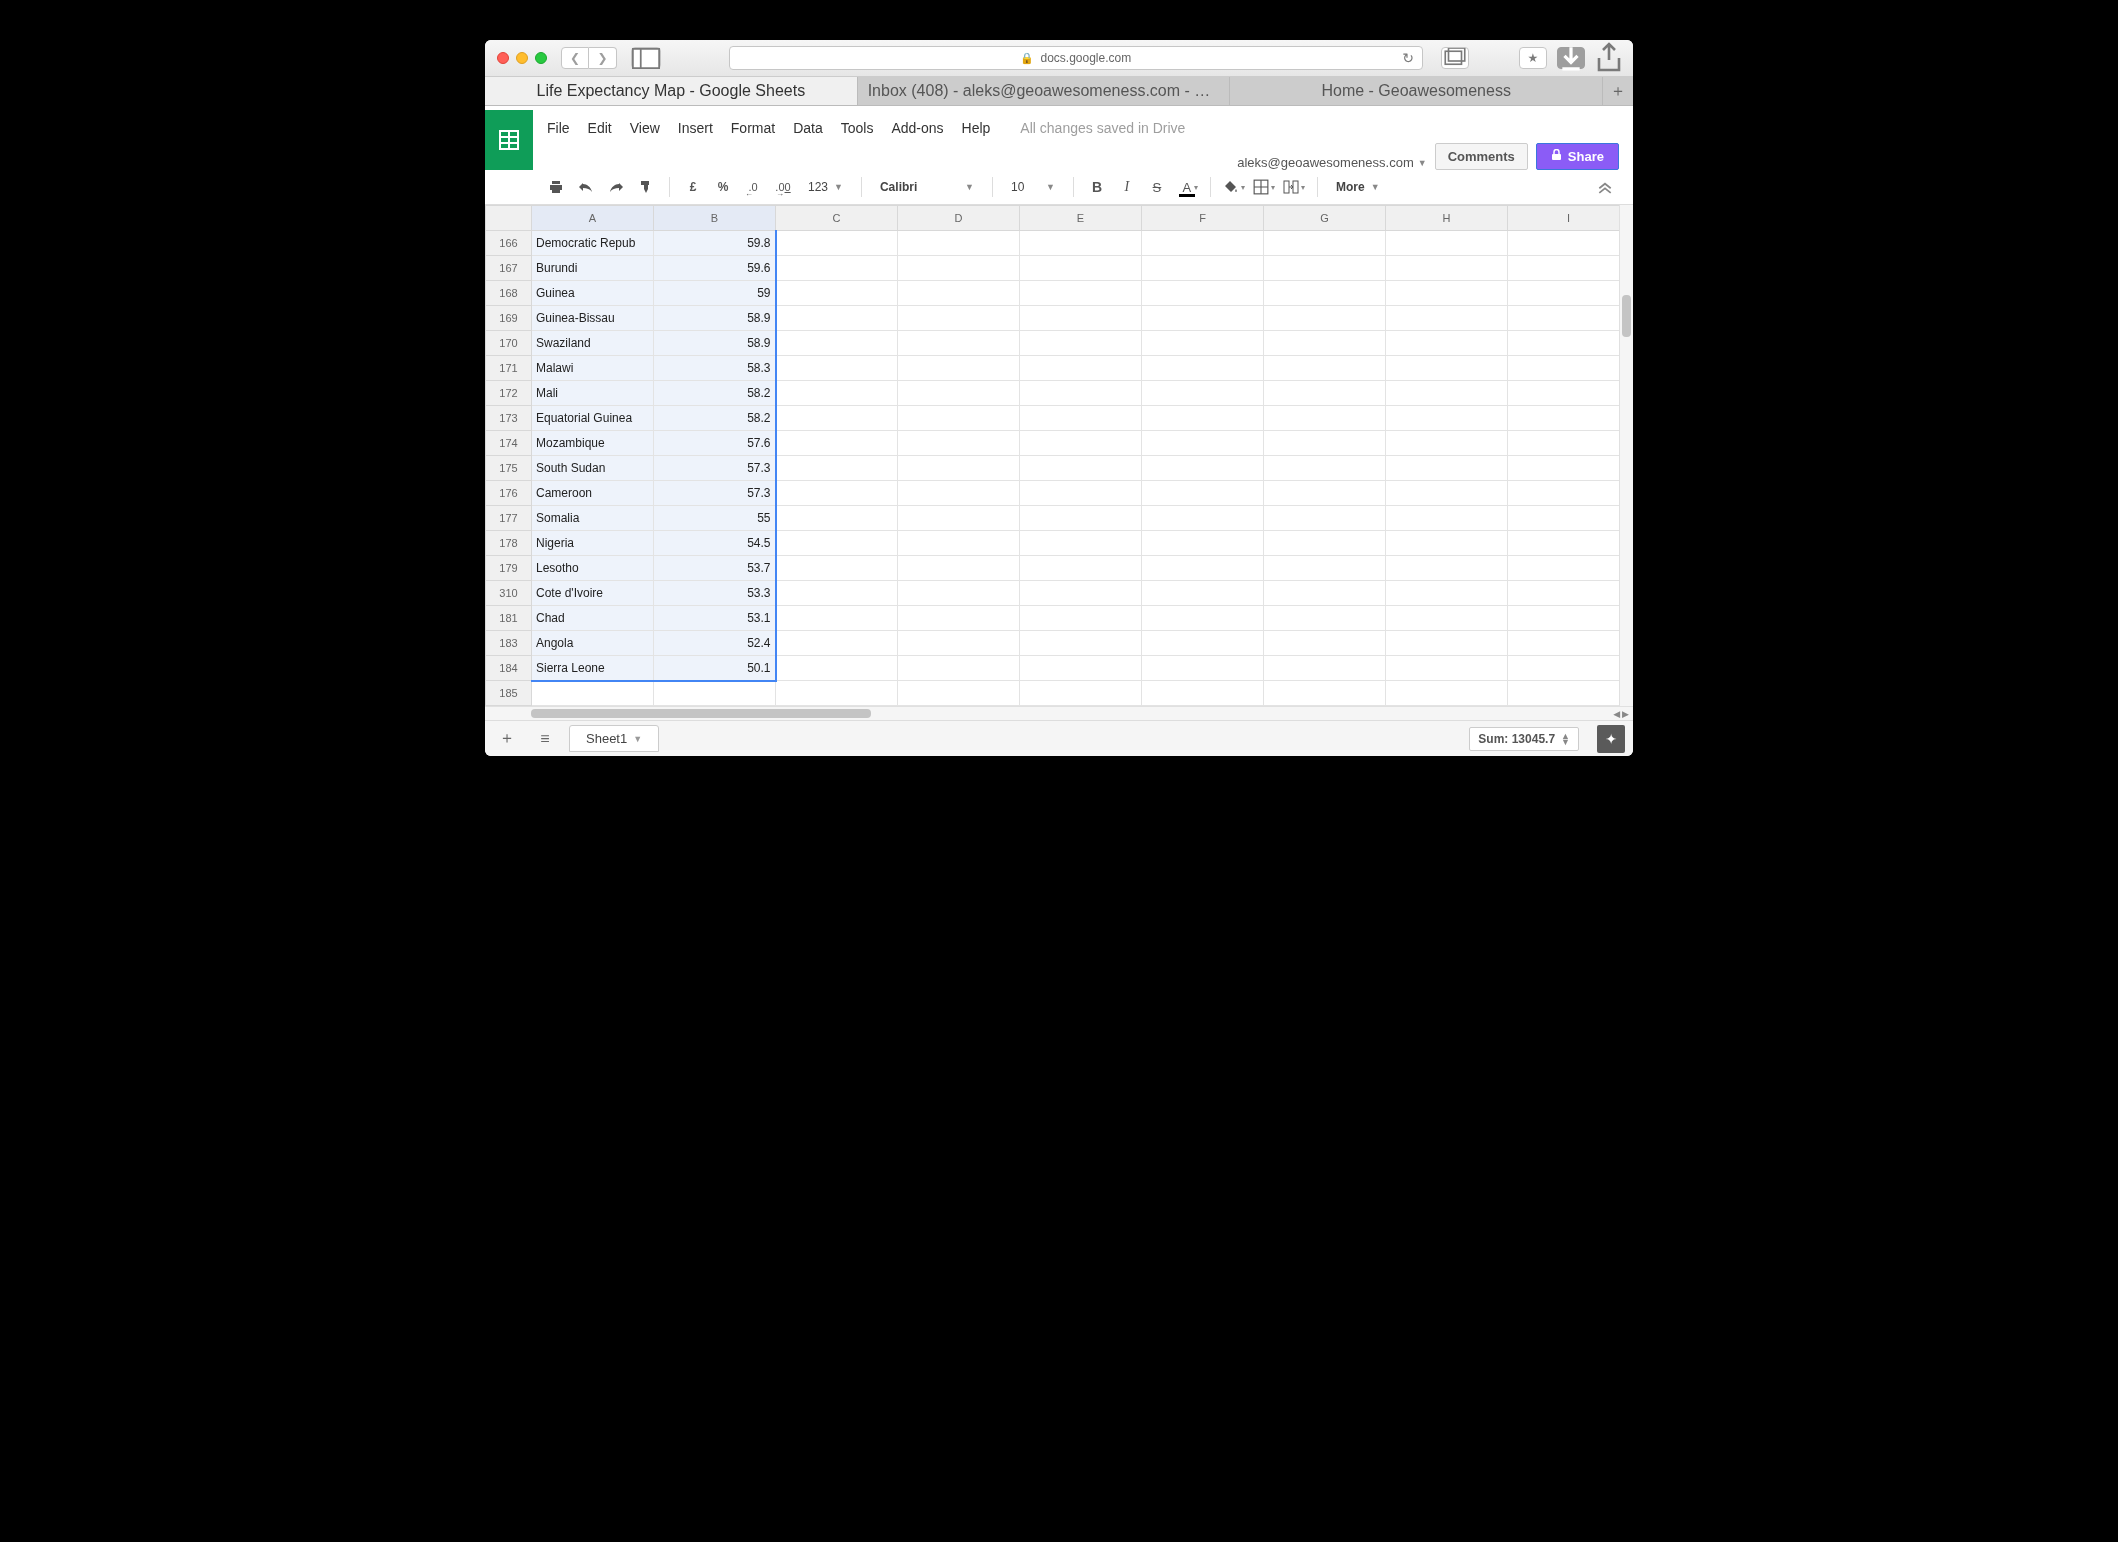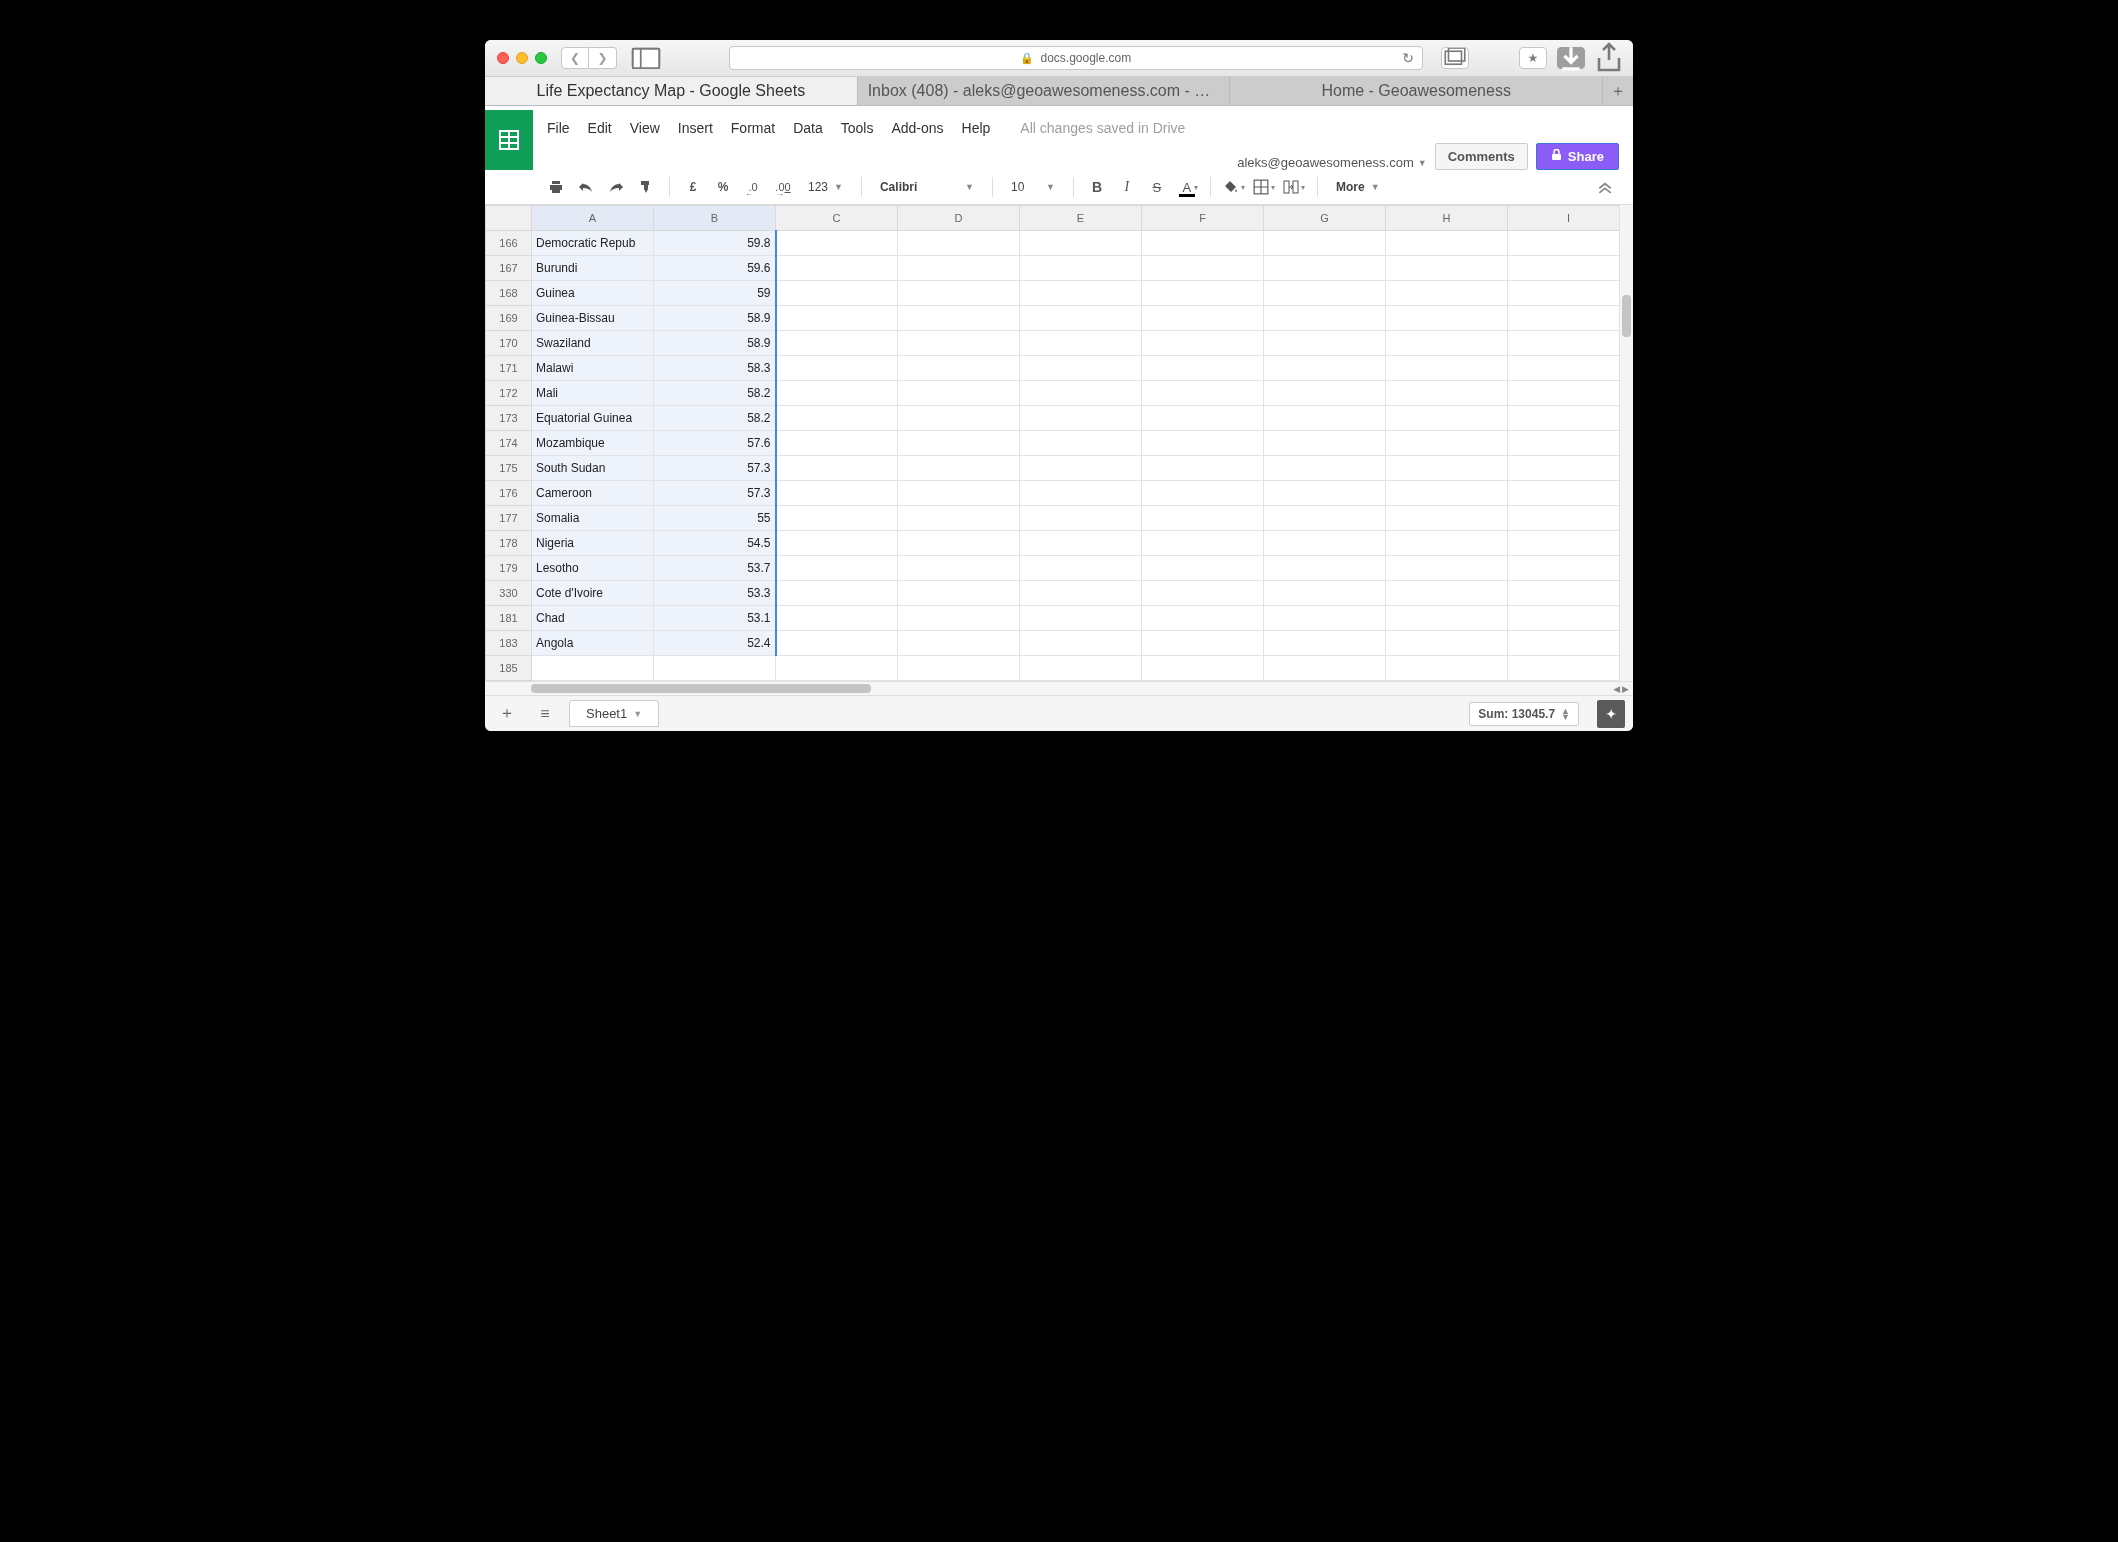--- a/index.html
+++ b/index.html
@@ -541,7 +541,7 @@
               <td class="cell"></td>
             </tr>
             <tr>
-              <td class="rowhead">330</td>
+              <td class="rowhead">310</td>
               <td class="cell colA">Cote d'Ivoire</td>
               <td class="cell colB selected-border">53.3</td>
               <td class="cell"></td>

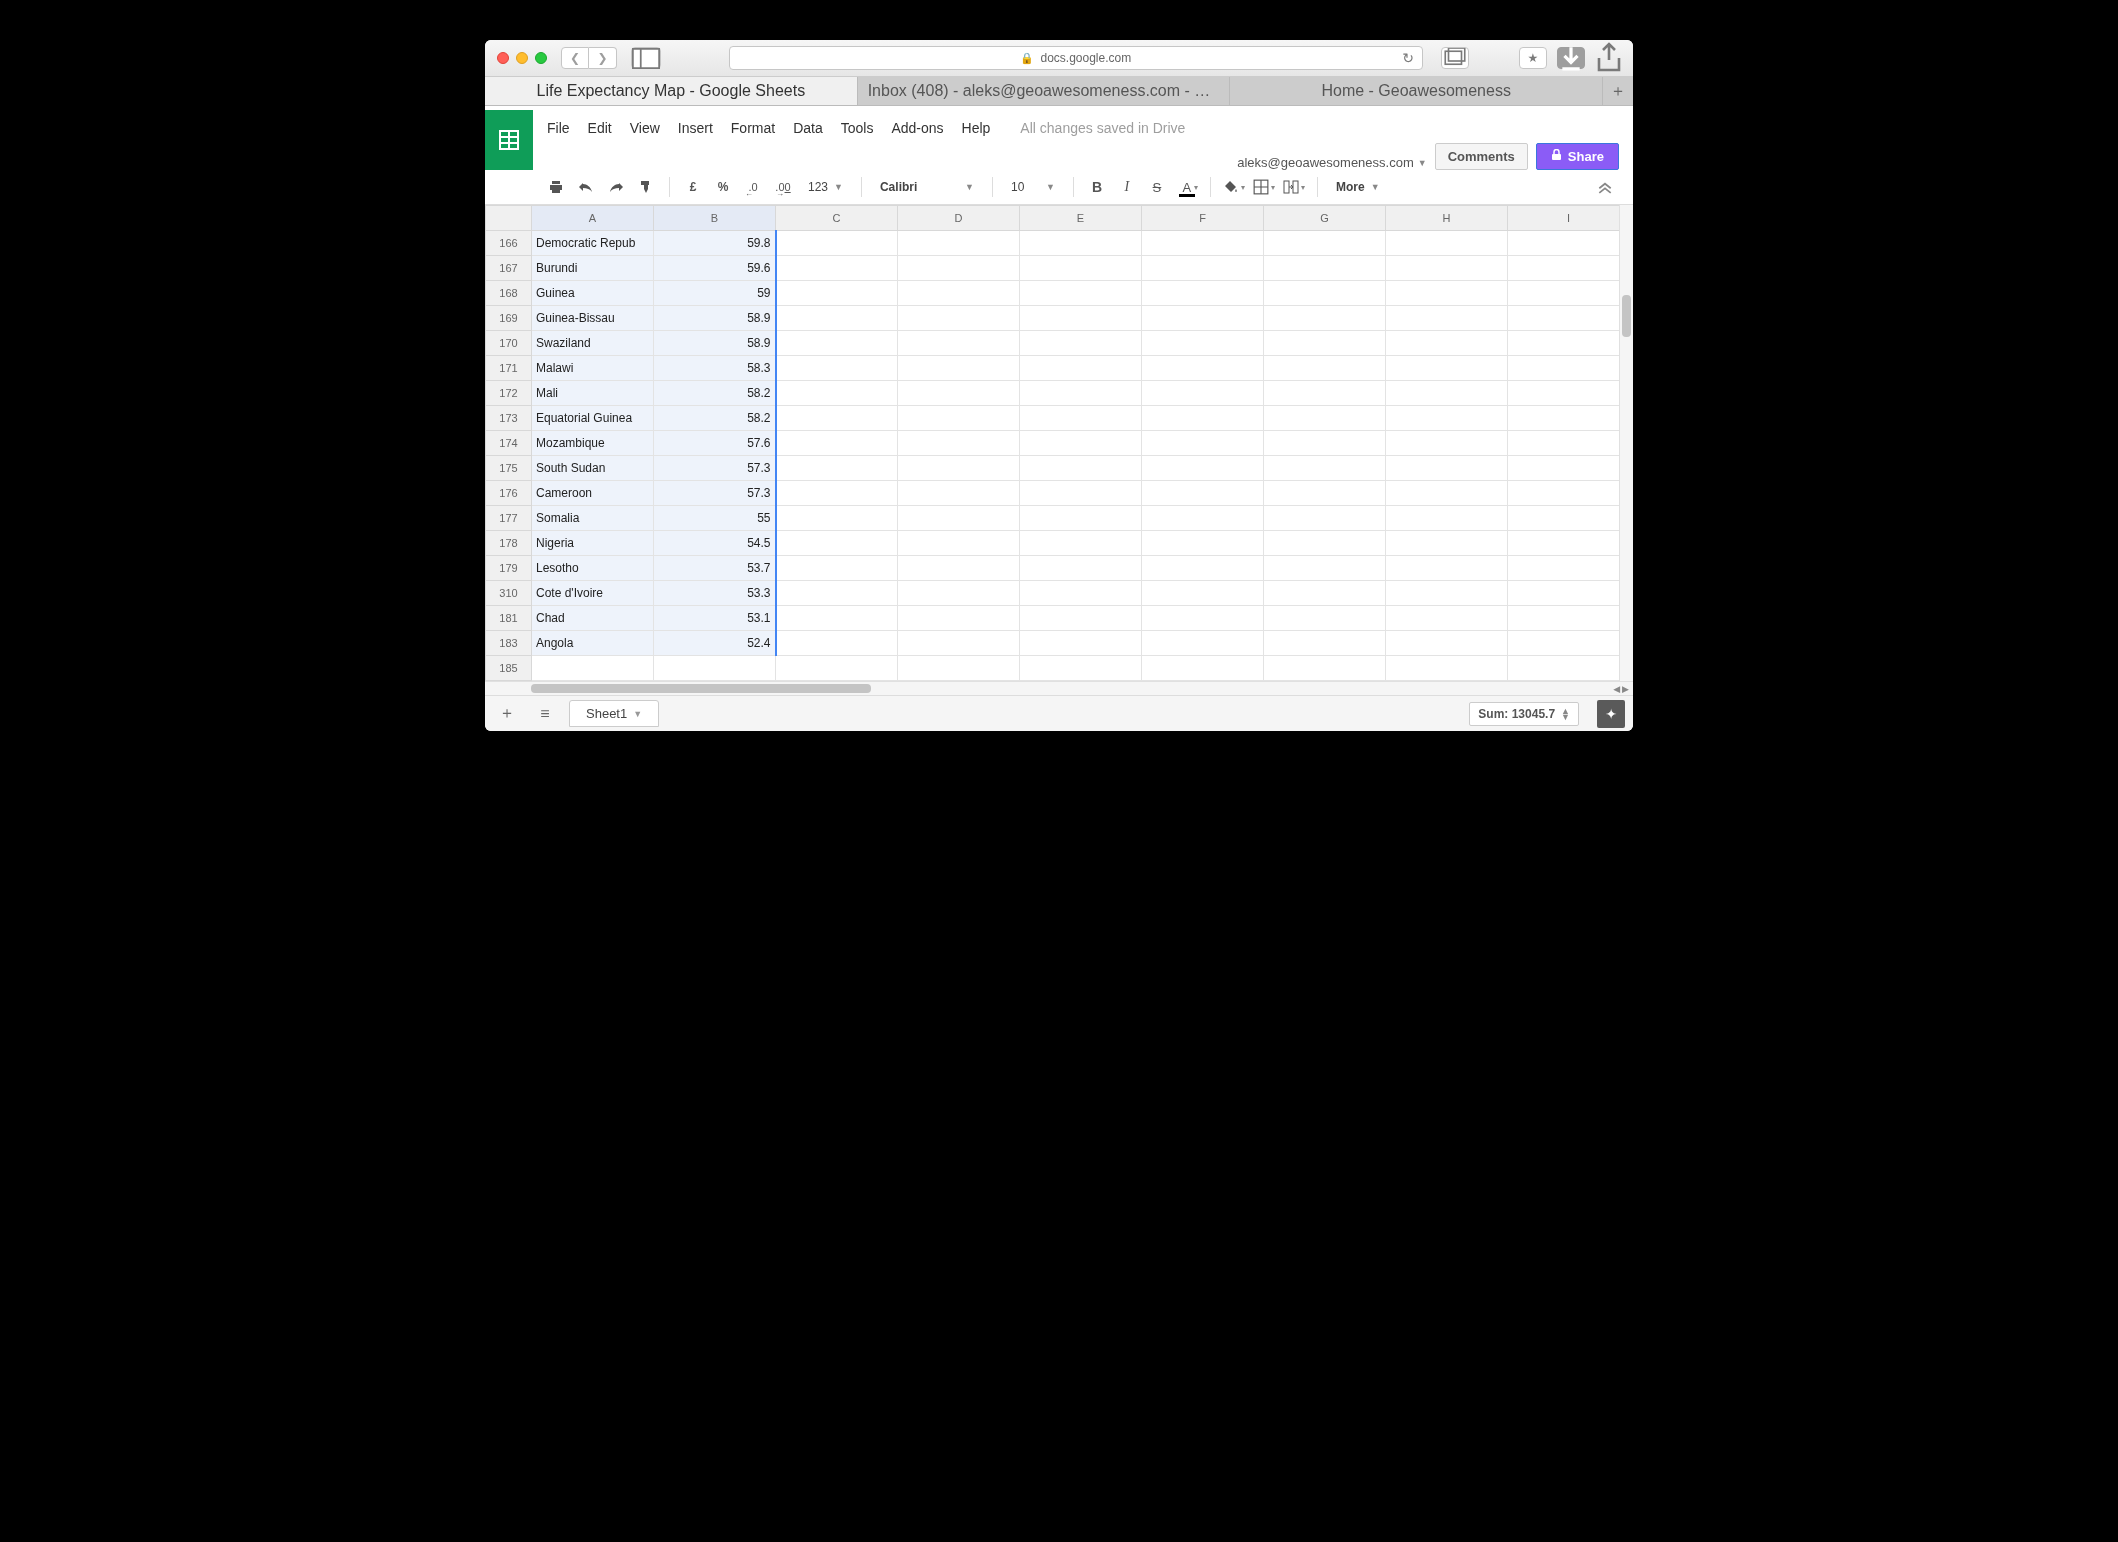--- a/index.html
+++ b/index.html
@@ -577,6 +577,18 @@
               <td class="cell"></td>
             </tr>
             <tr>
+              <td class="rowhead">184</td>
+              <td class="cell colA last-sel">Sierra Leone</td>
+              <td class="cell colB selected-border last-sel">50.1</td>
+              <td class="cell"></td>
+              <td class="cell"></td>
+              <td class="cell"></td>
+              <td class="cell"></td>
+              <td class="cell"></td>
+              <td class="cell"></td>
+              <td class="cell"></td>
+            </tr>
+            <tr>
               <td class="rowhead">185</td>
               <td class="cell"></td>
               <td class="cell"></td>

